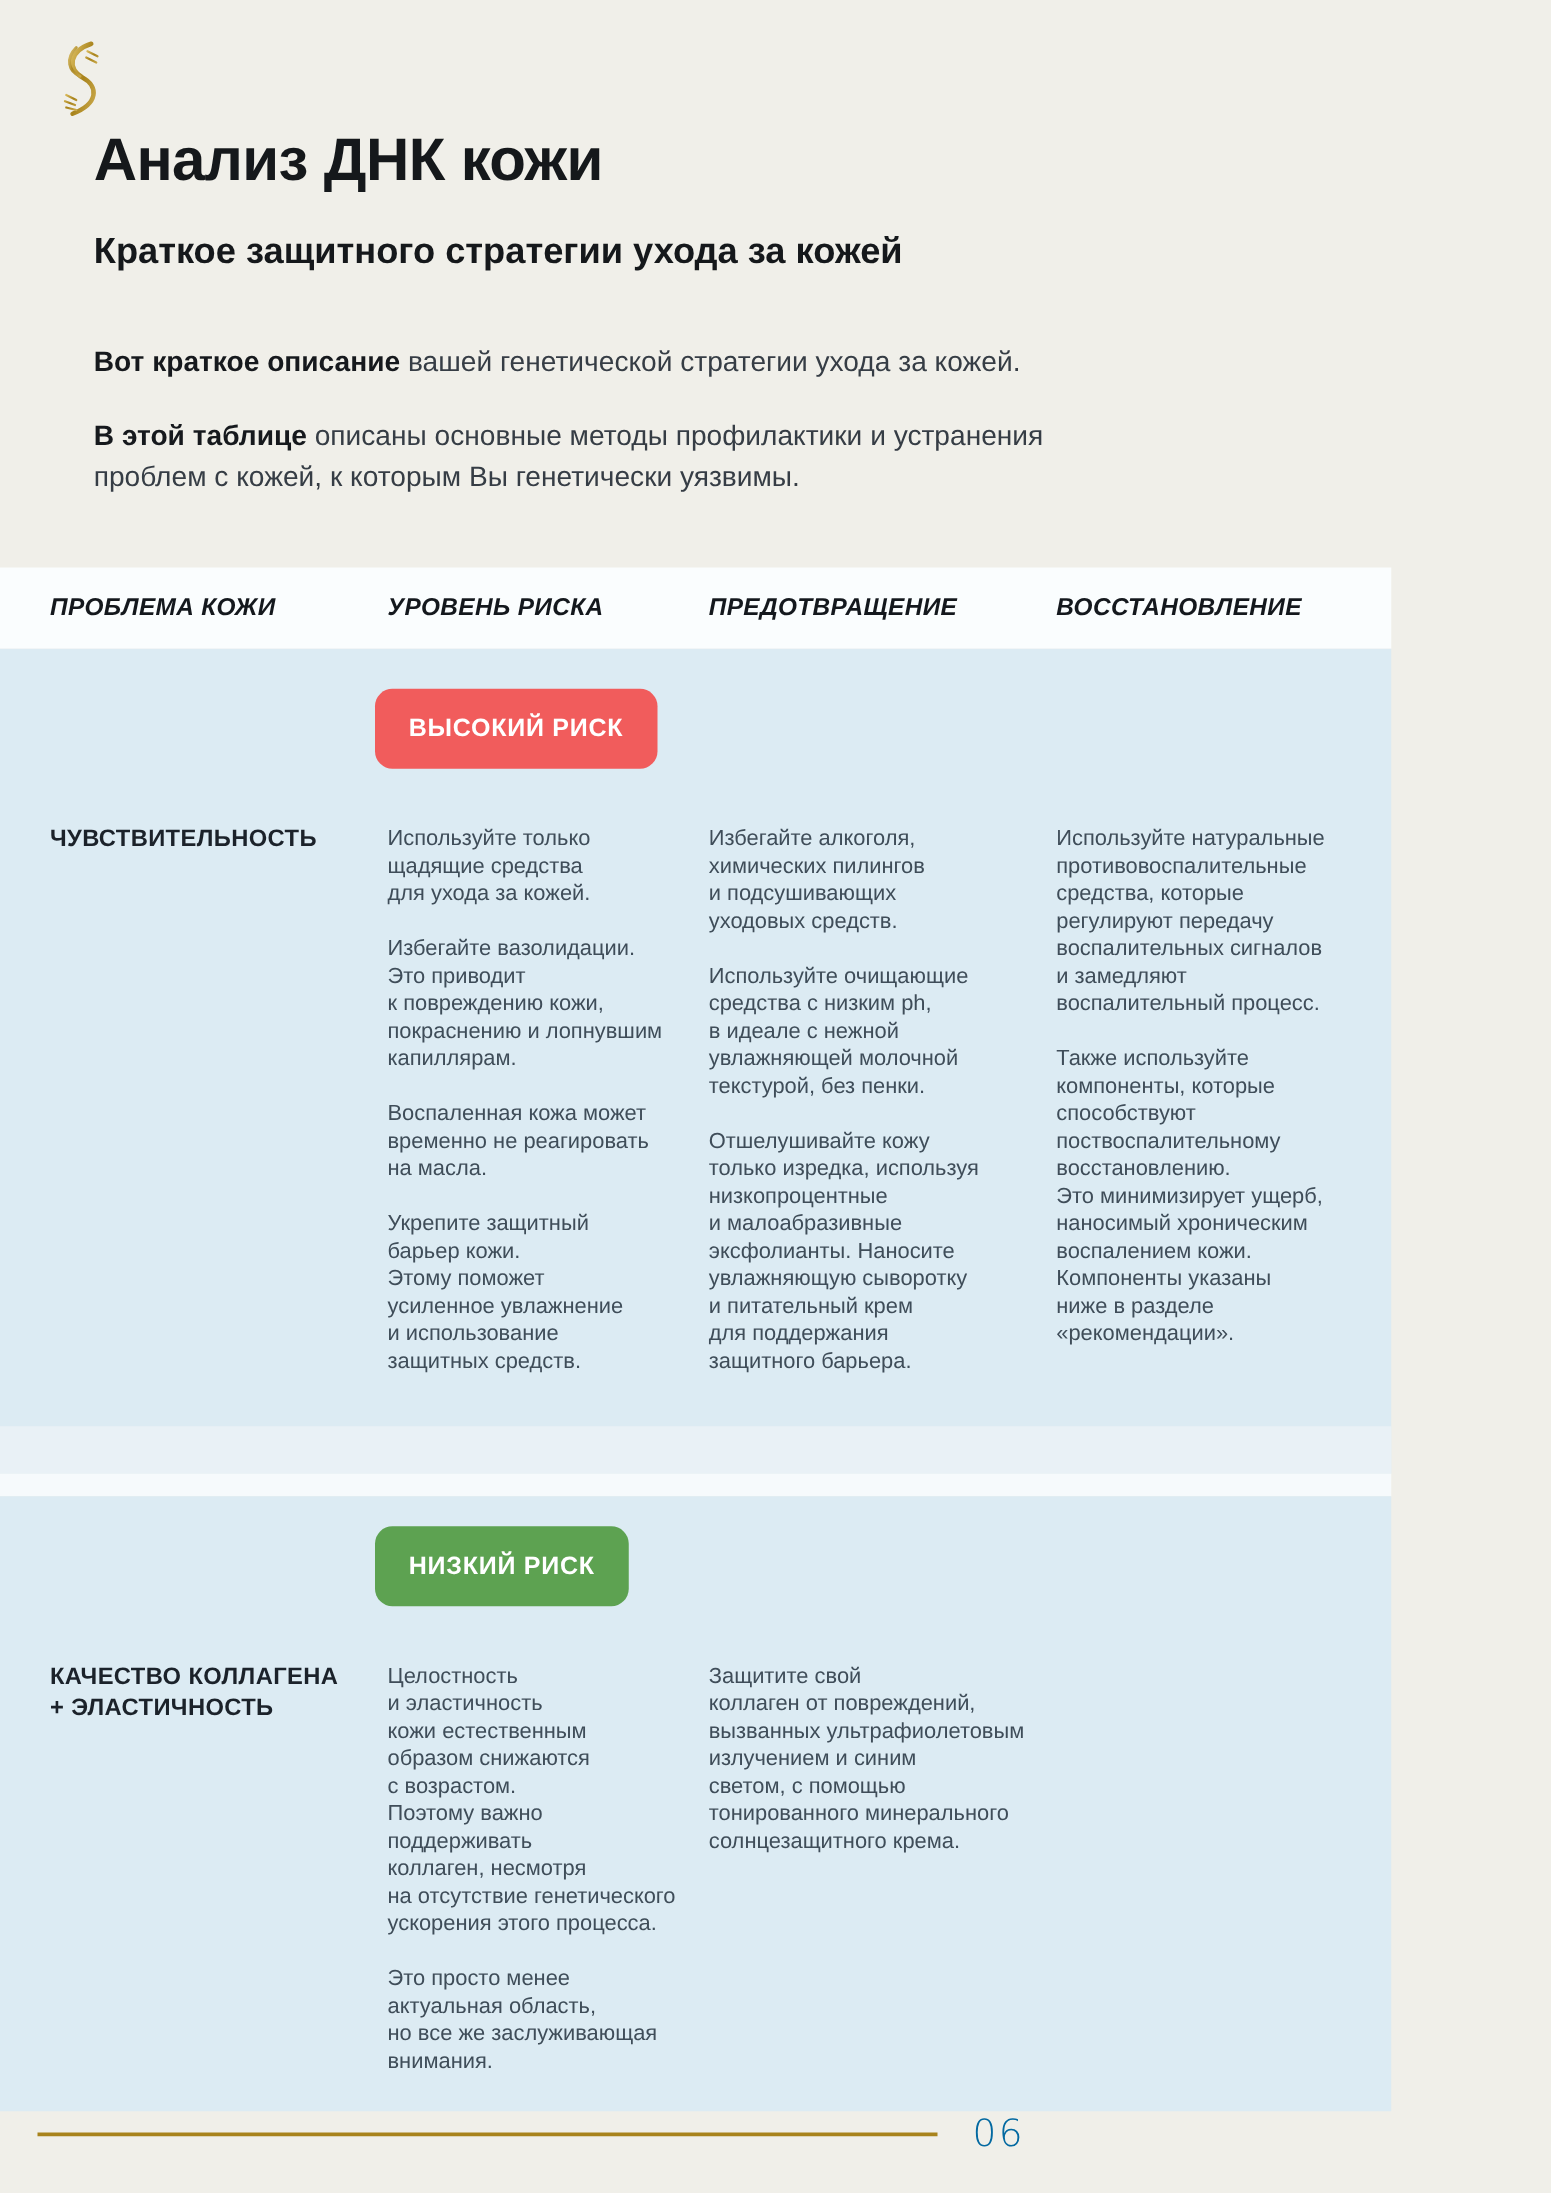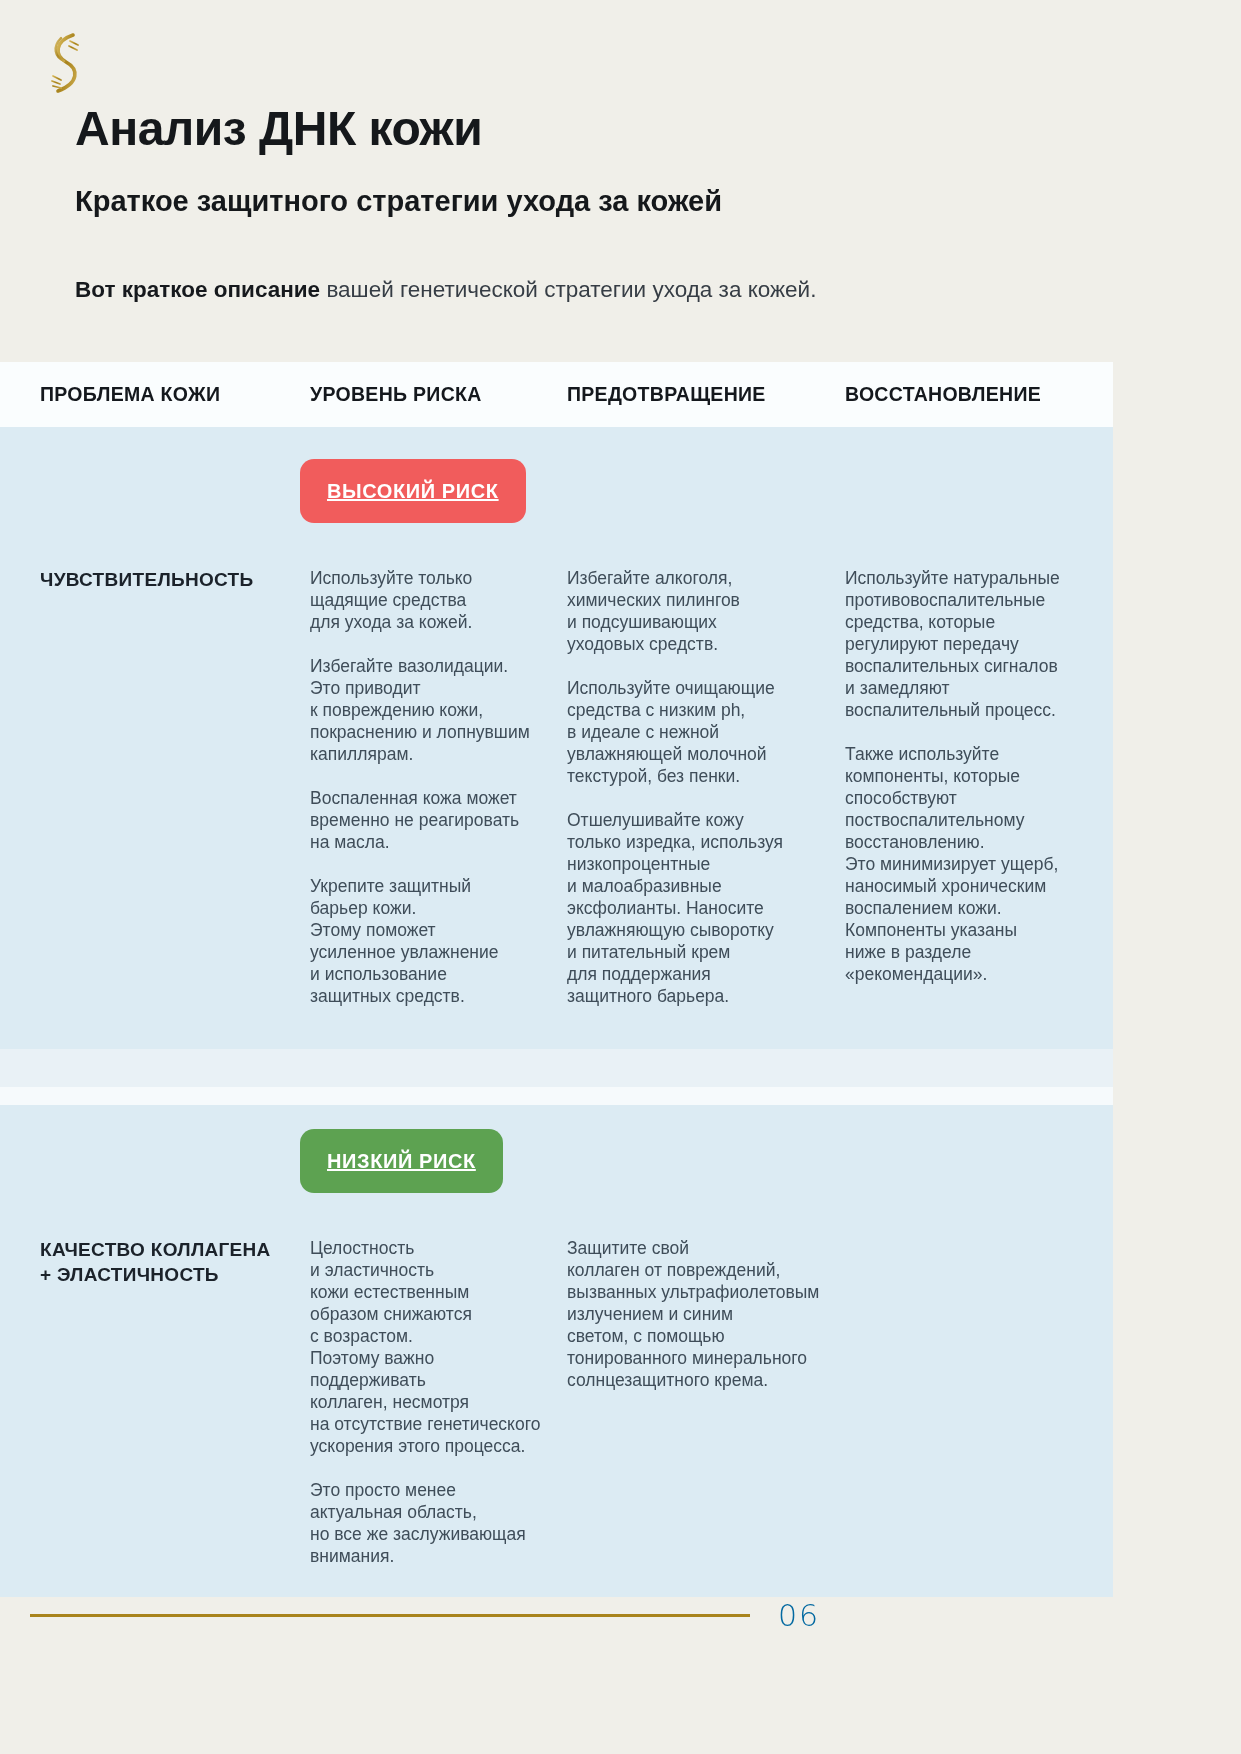--- a/index.html
+++ b/index.html
@@ -113,6 +113,8 @@
   <h2 class="subtitle">Краткое защитного стратегии ухода за кожей</h2>
 
   <p class="intro"><b>Вот краткое описание</b><span> вашей генетической стратегии ухода за кожей.</span></p>
+  <p class="intro"><b>В этой таблице</b><span> описаны основные методы профилактики и устранения
+проблем с кожей, к которым Вы генетически уязвимы.</span></p>
 
   <div class="thead grid-cols">
     <div class="th">ПРОБЛЕМА КОЖИ</div>

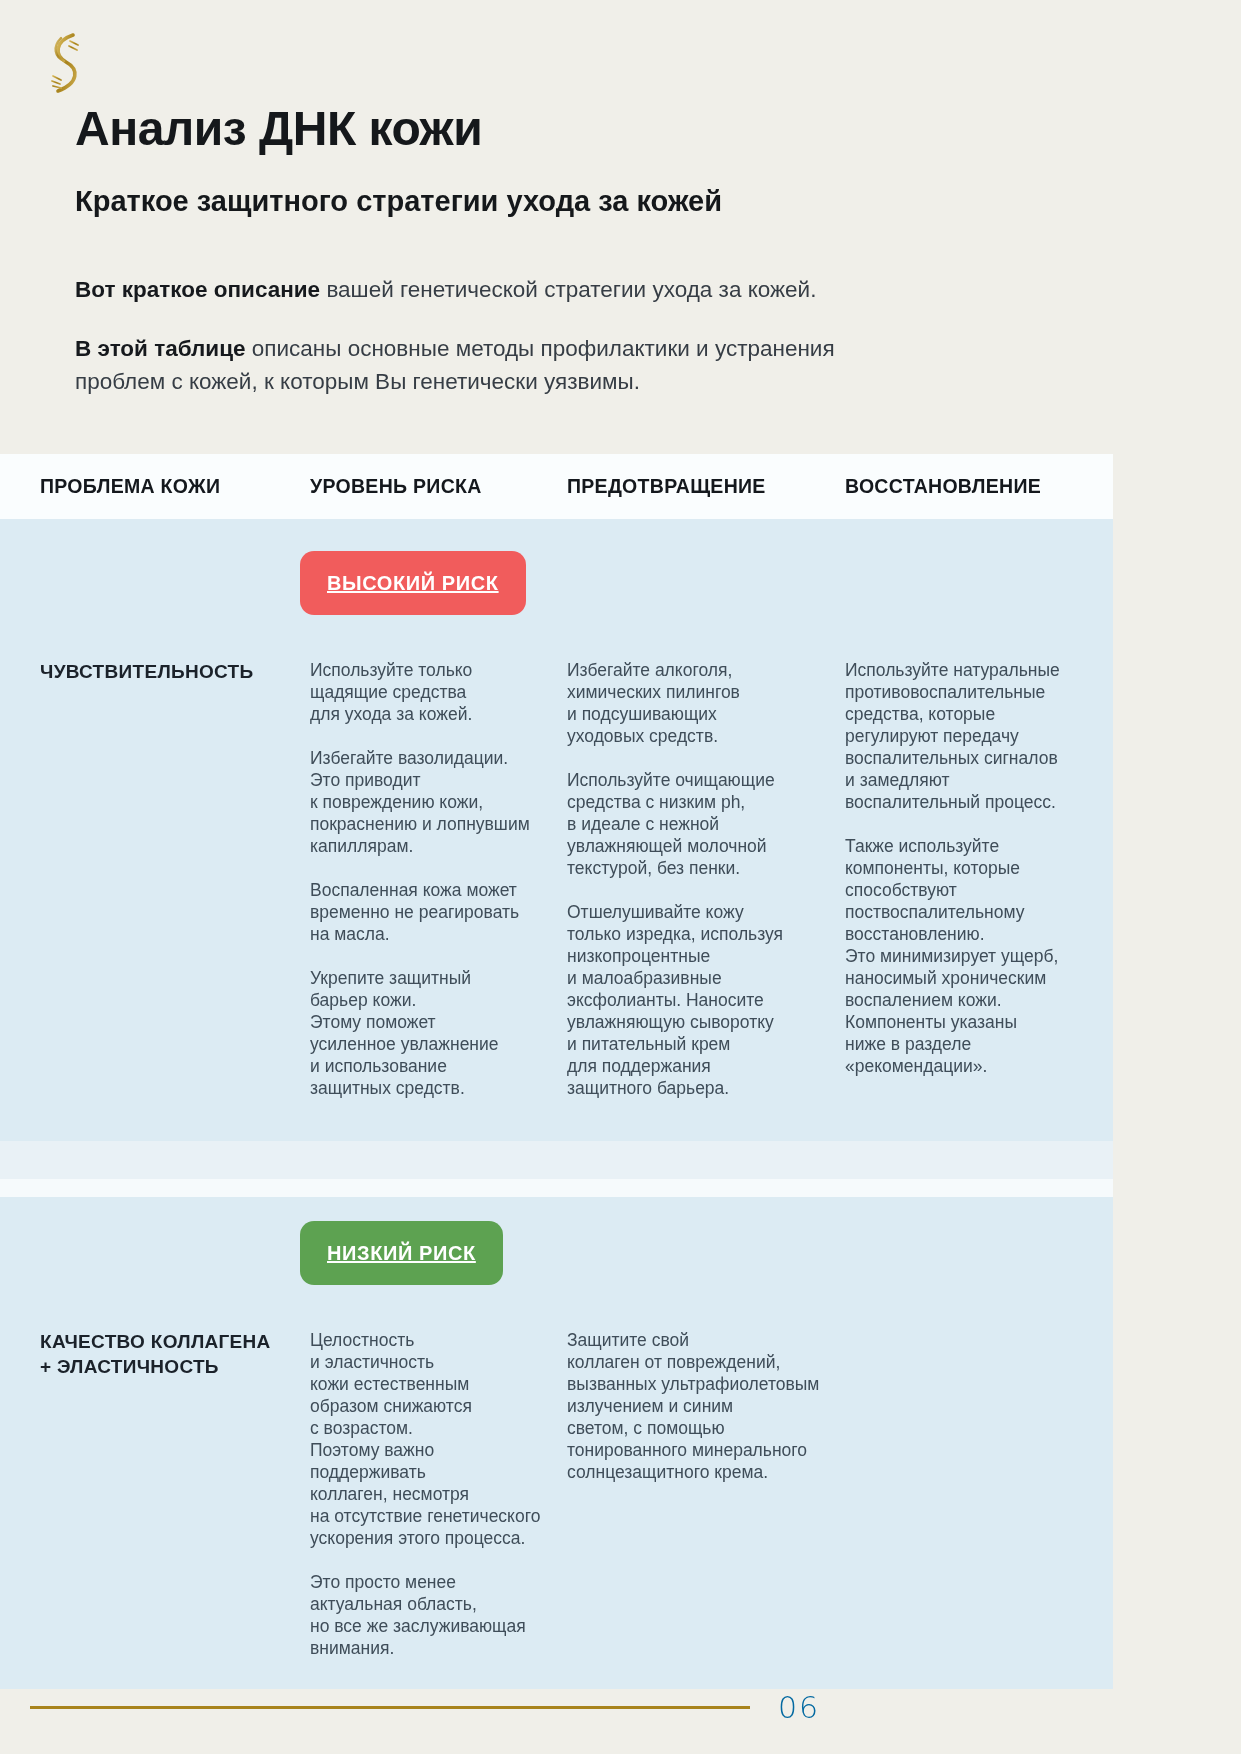--- a/index.html
+++ b/index.html
@@ -49,7 +49,7 @@
   }
   .thead .th {
     font-size: 19.5px; font-weight: 800; color: #14181d;
-    letter-spacing: 0.3px; white-space: nowrap;
+    letter-spacing: 0.3px; white-space: nowrap; font-style: italic;
   }
 
   .risk-section { width: 1113px; background: #dcebf3; }

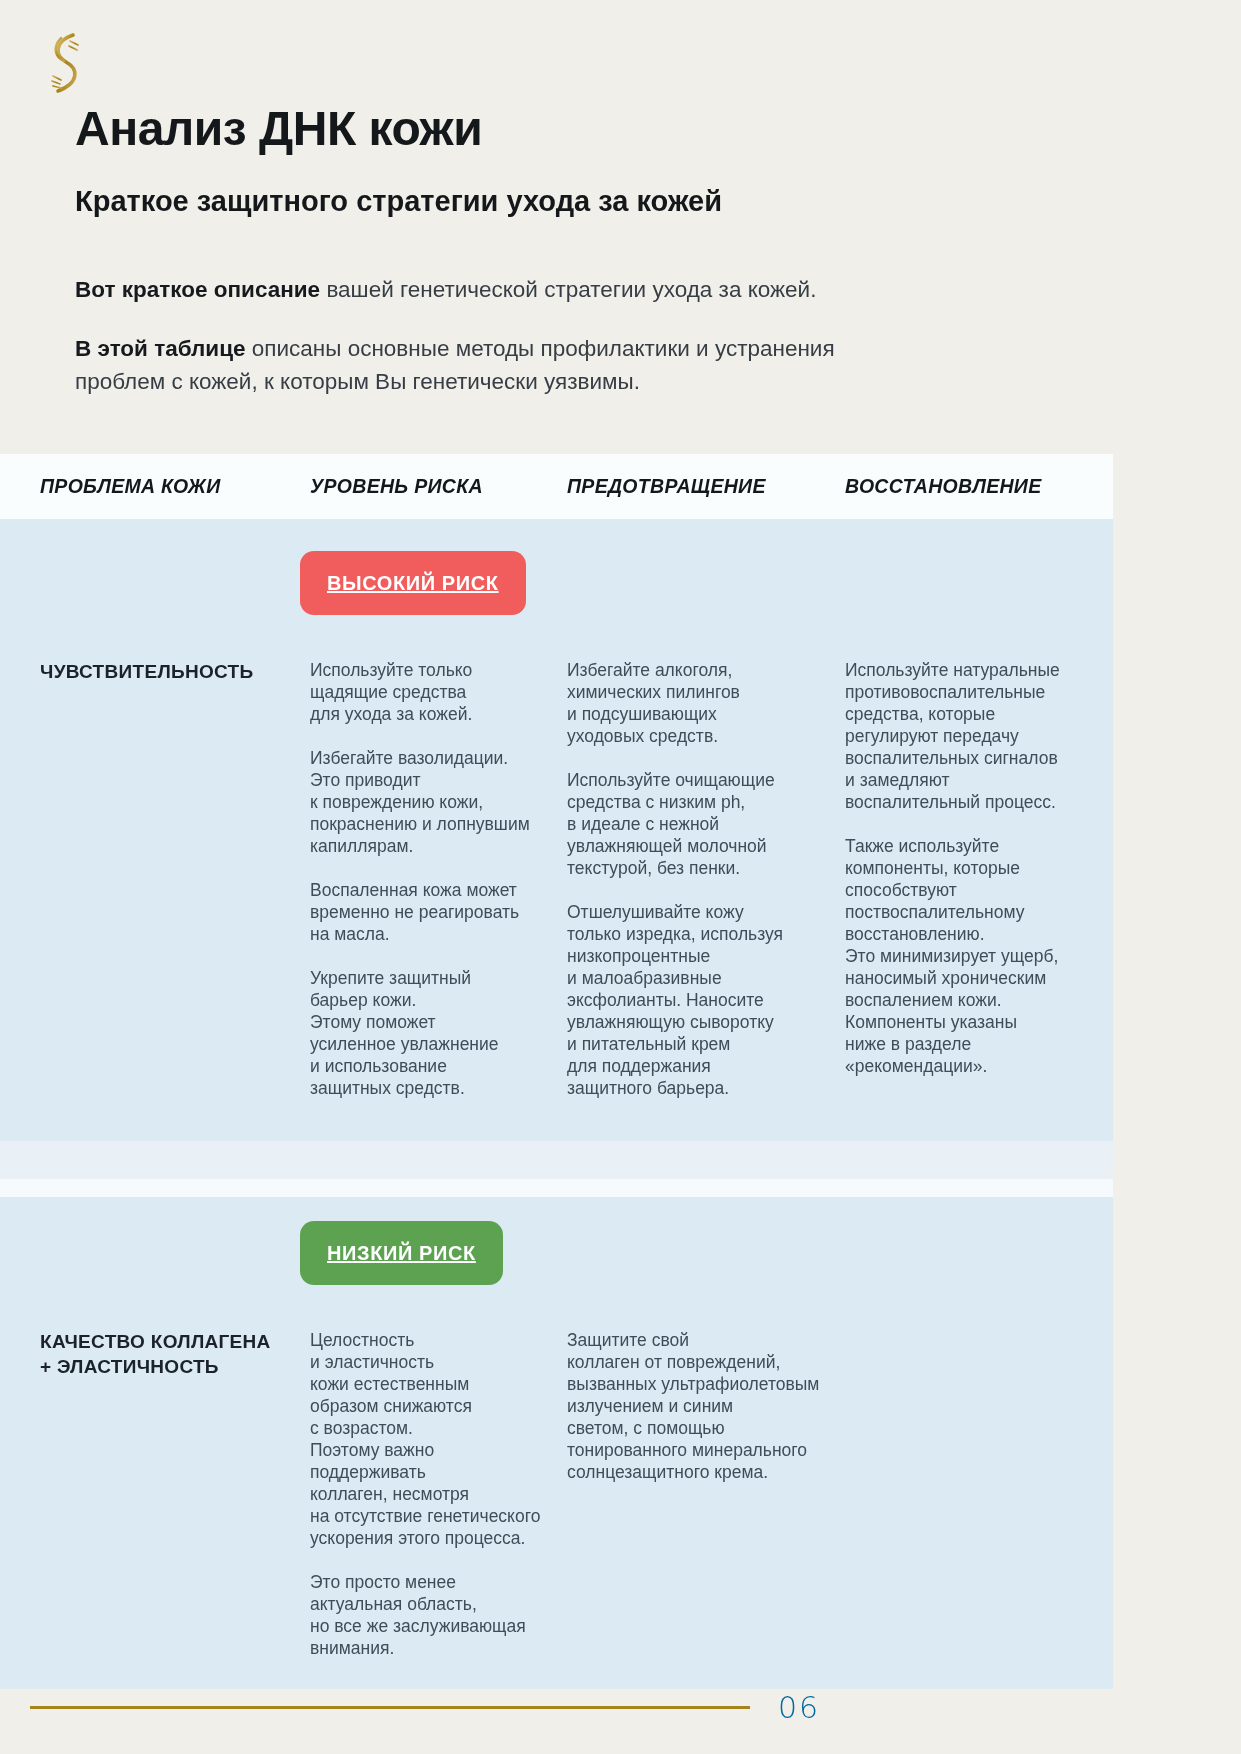--- a/index.html
+++ b/index.html
@@ -61,7 +61,7 @@
     padding: 0 27px;
     border-radius: 14px;
     color: #ffffff; font-size: 20px; font-weight: 800;
-    letter-spacing: 0.6px; white-space: nowrap; text-decoration: underline;
+    letter-spacing: 0.6px; white-space: nowrap;
   }
   .row { margin-top: 44px; align-items: start; }
   .cell { font-size: 17.5px; line-height: 22px; color: #3f4d59; }

